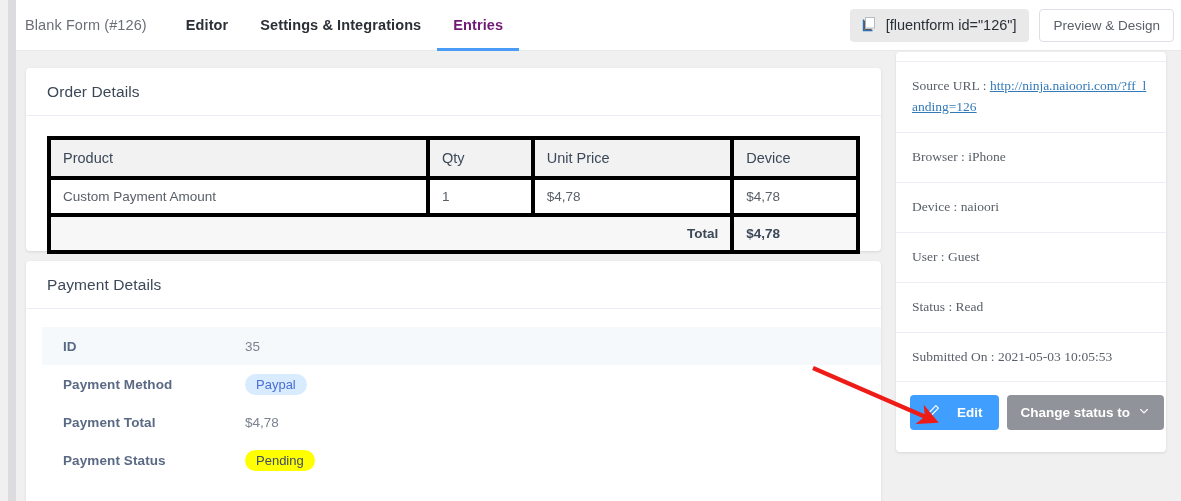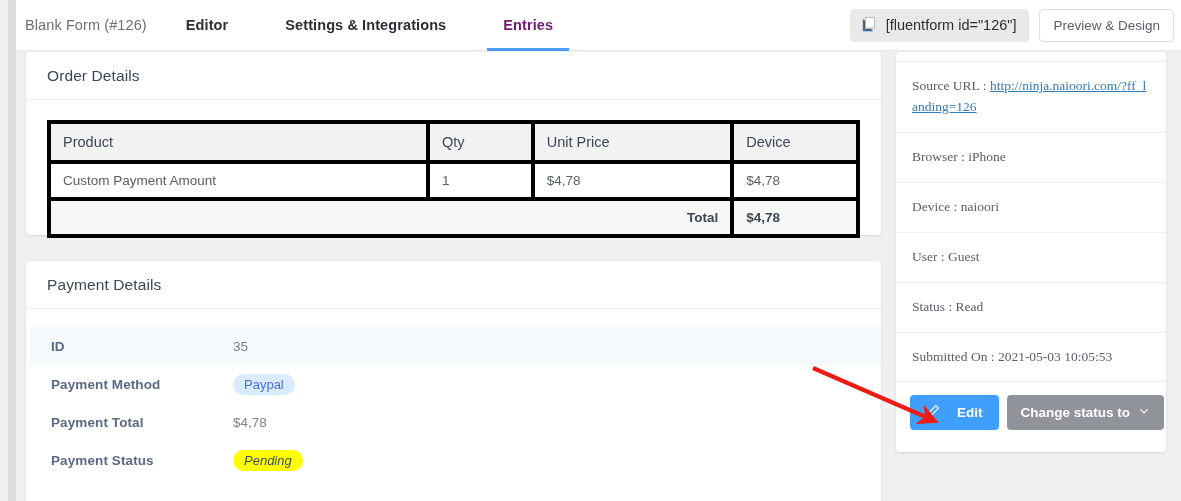--- a/index.html
+++ b/index.html
@@ -47,7 +47,6 @@
     align-items: stretch;
     height: 51px;
     margin-left: 23px;
-    gap: 25px;
   }
   .nav-tab {
     position: relative;

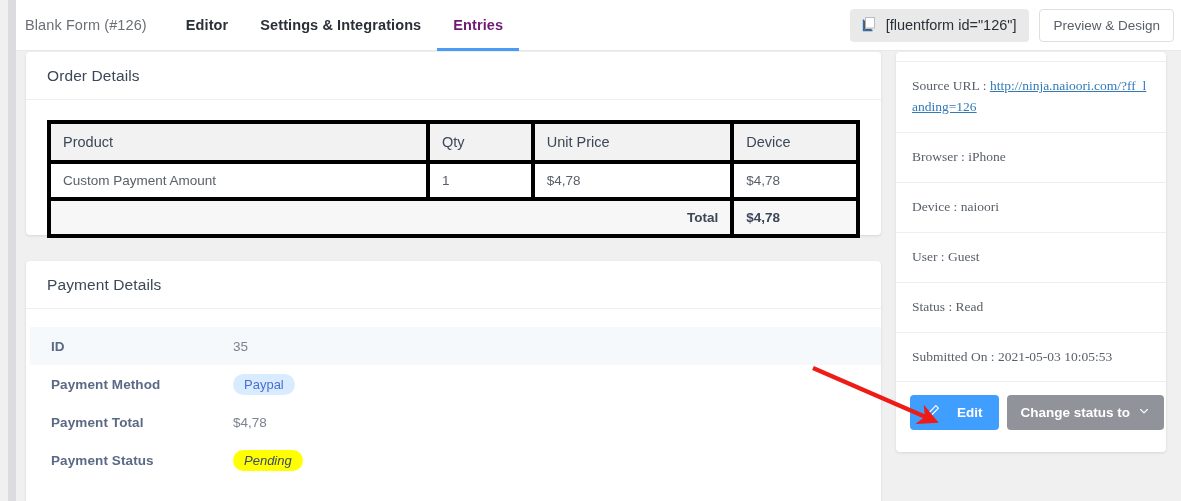--- a/index.html
+++ b/index.html
@@ -114,7 +114,7 @@
 
   
   #order-card {
-    left: 10px; top: 1px;
+    left: 10px; top: 17px;
     width: 855px; height: 183px;
   }
   .card-head {

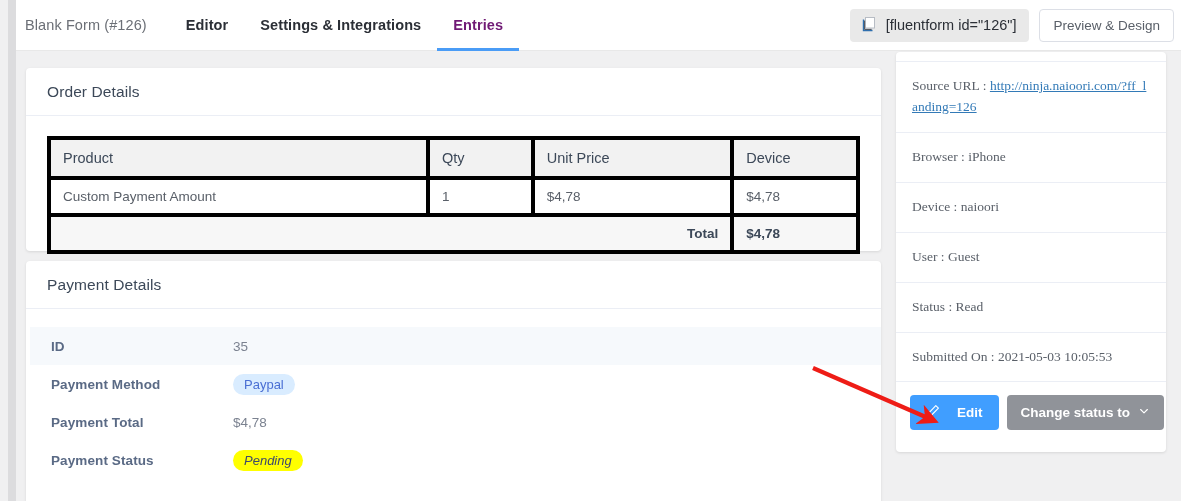--- a/index.html
+++ b/index.html
@@ -169,7 +169,7 @@
     left: 10px; top: 210px;
     width: 855px; height: 260px;
   }
-  .pay-rows { padding: 18px 0 0 4px; }
+  .pay-rows { padding: 18px 0 0 16px; }
   .pay-row {
     display: flex;
     align-items: center;

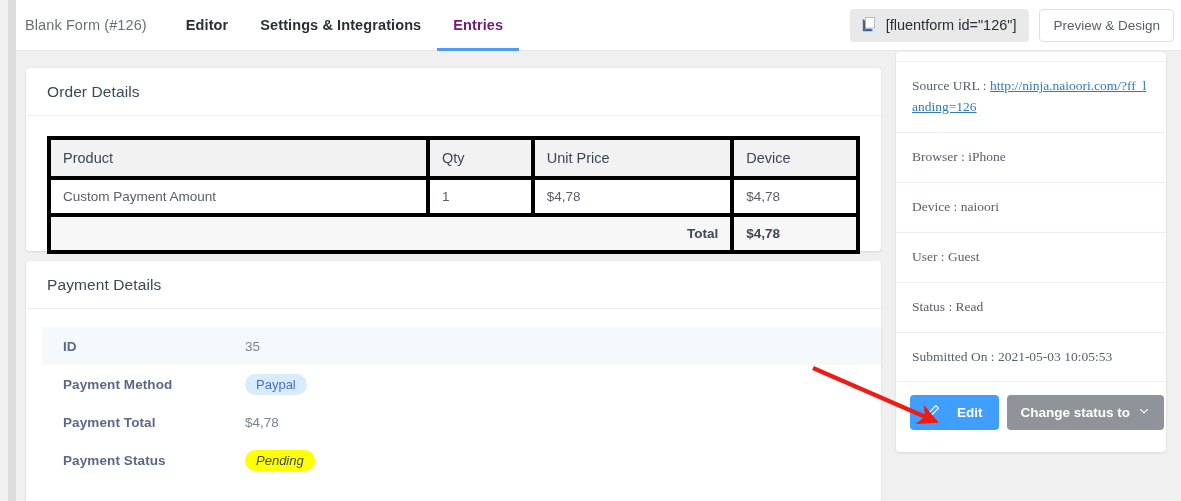--- a/index.html
+++ b/index.html
@@ -201,7 +201,6 @@
     border-radius: 11px;
     padding: 3px 11px;
     font-size: 13px;
-    font-style: italic;
   }
 
   

